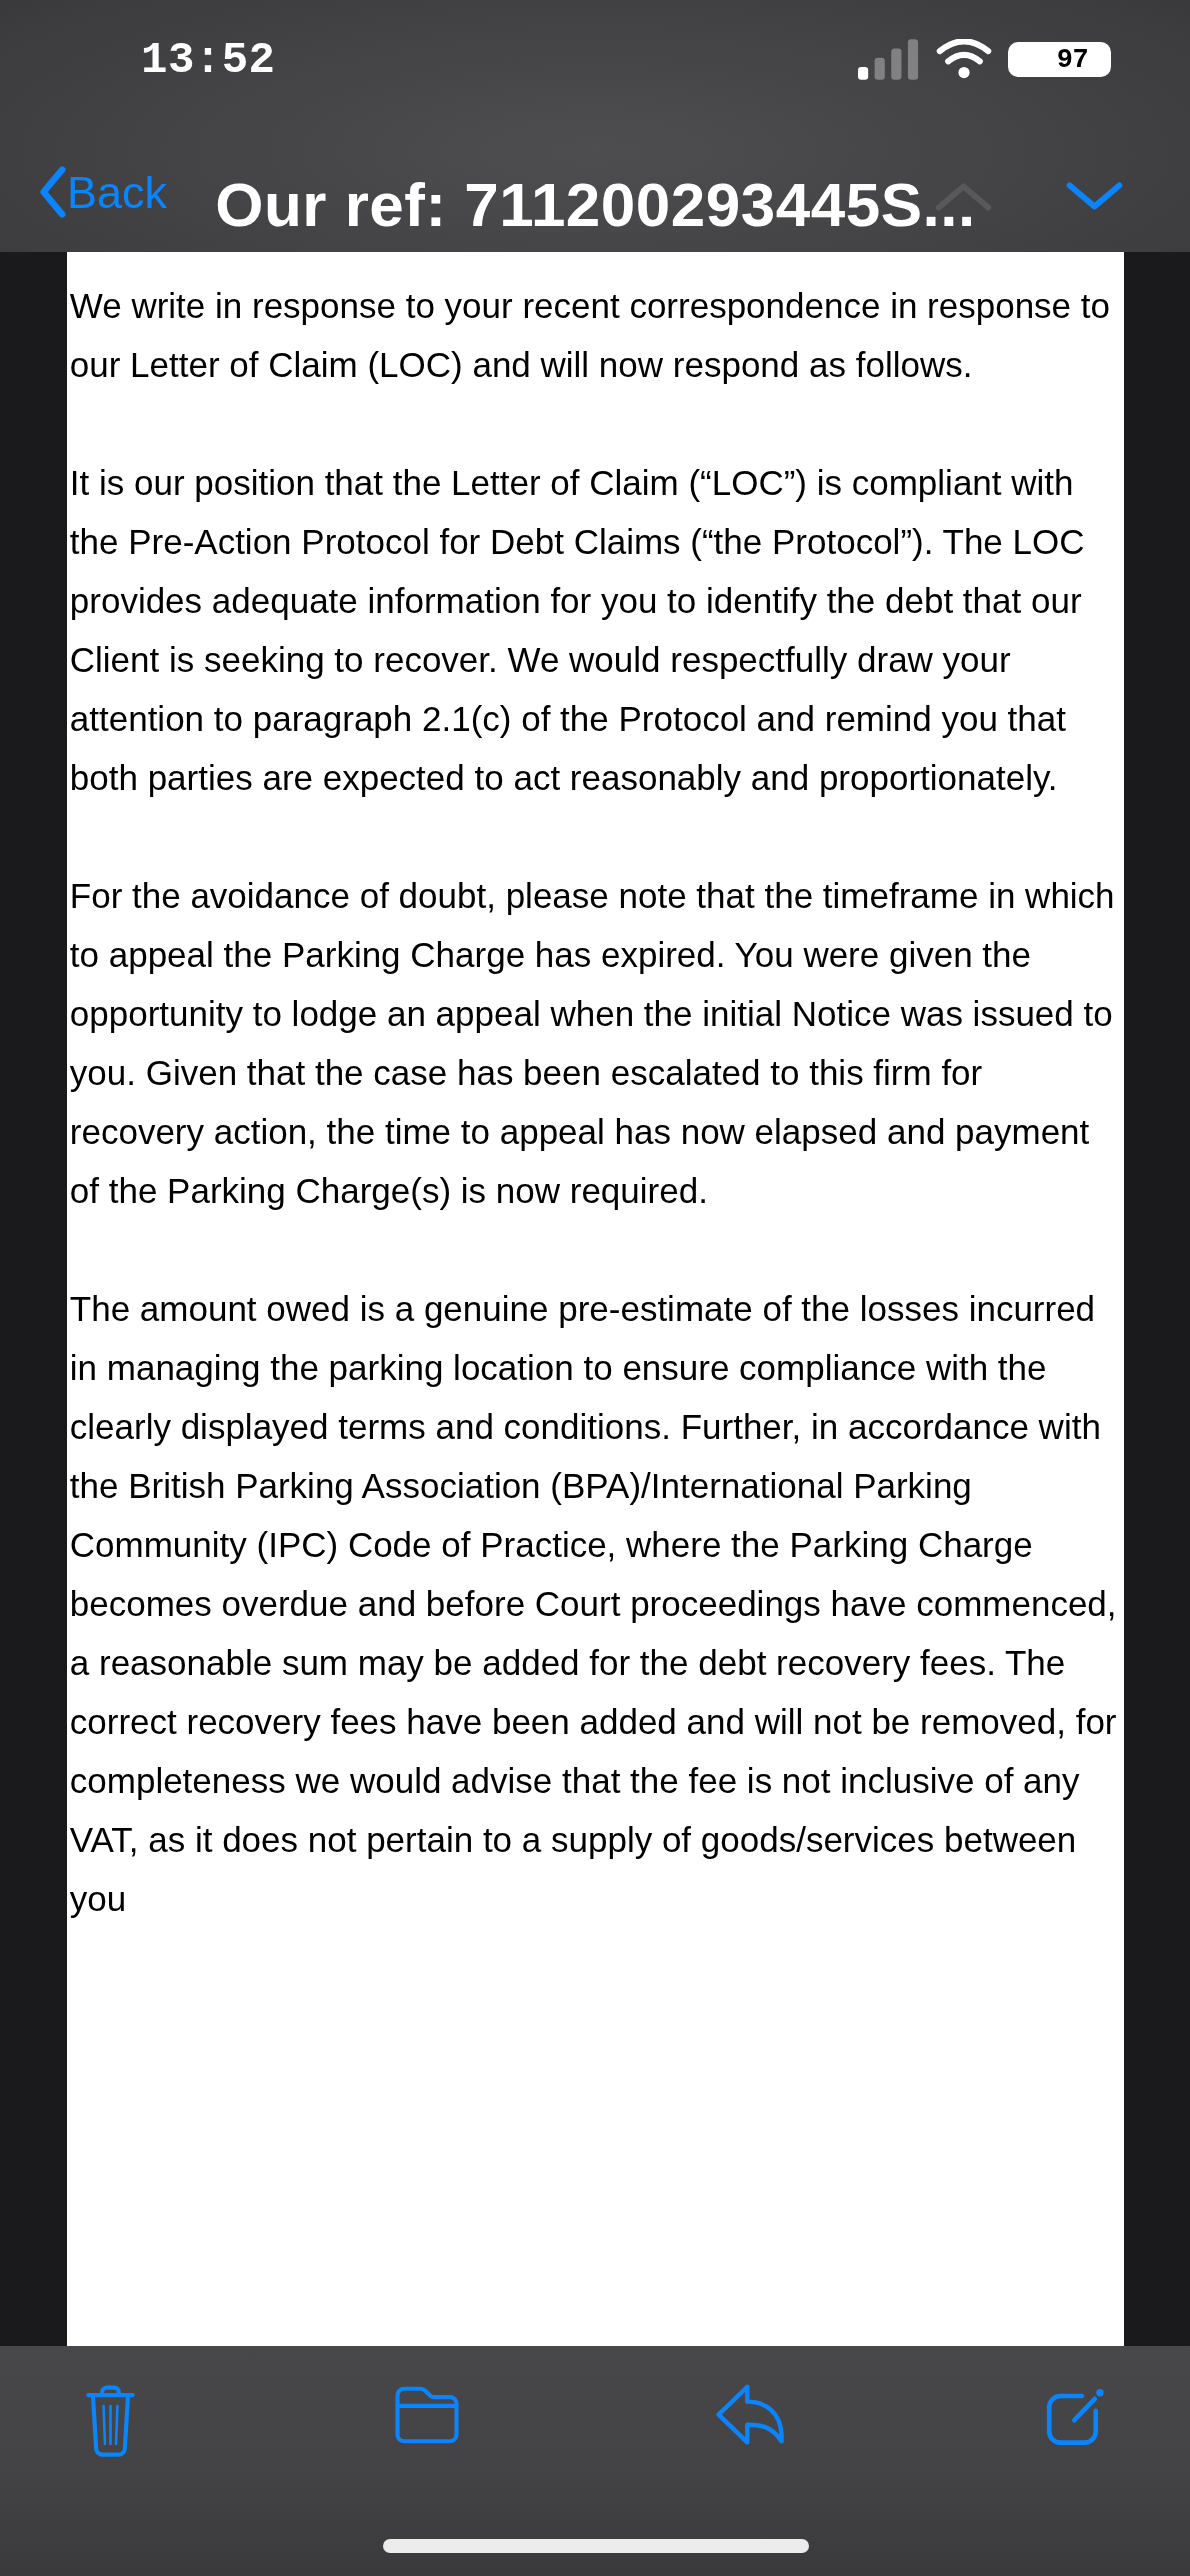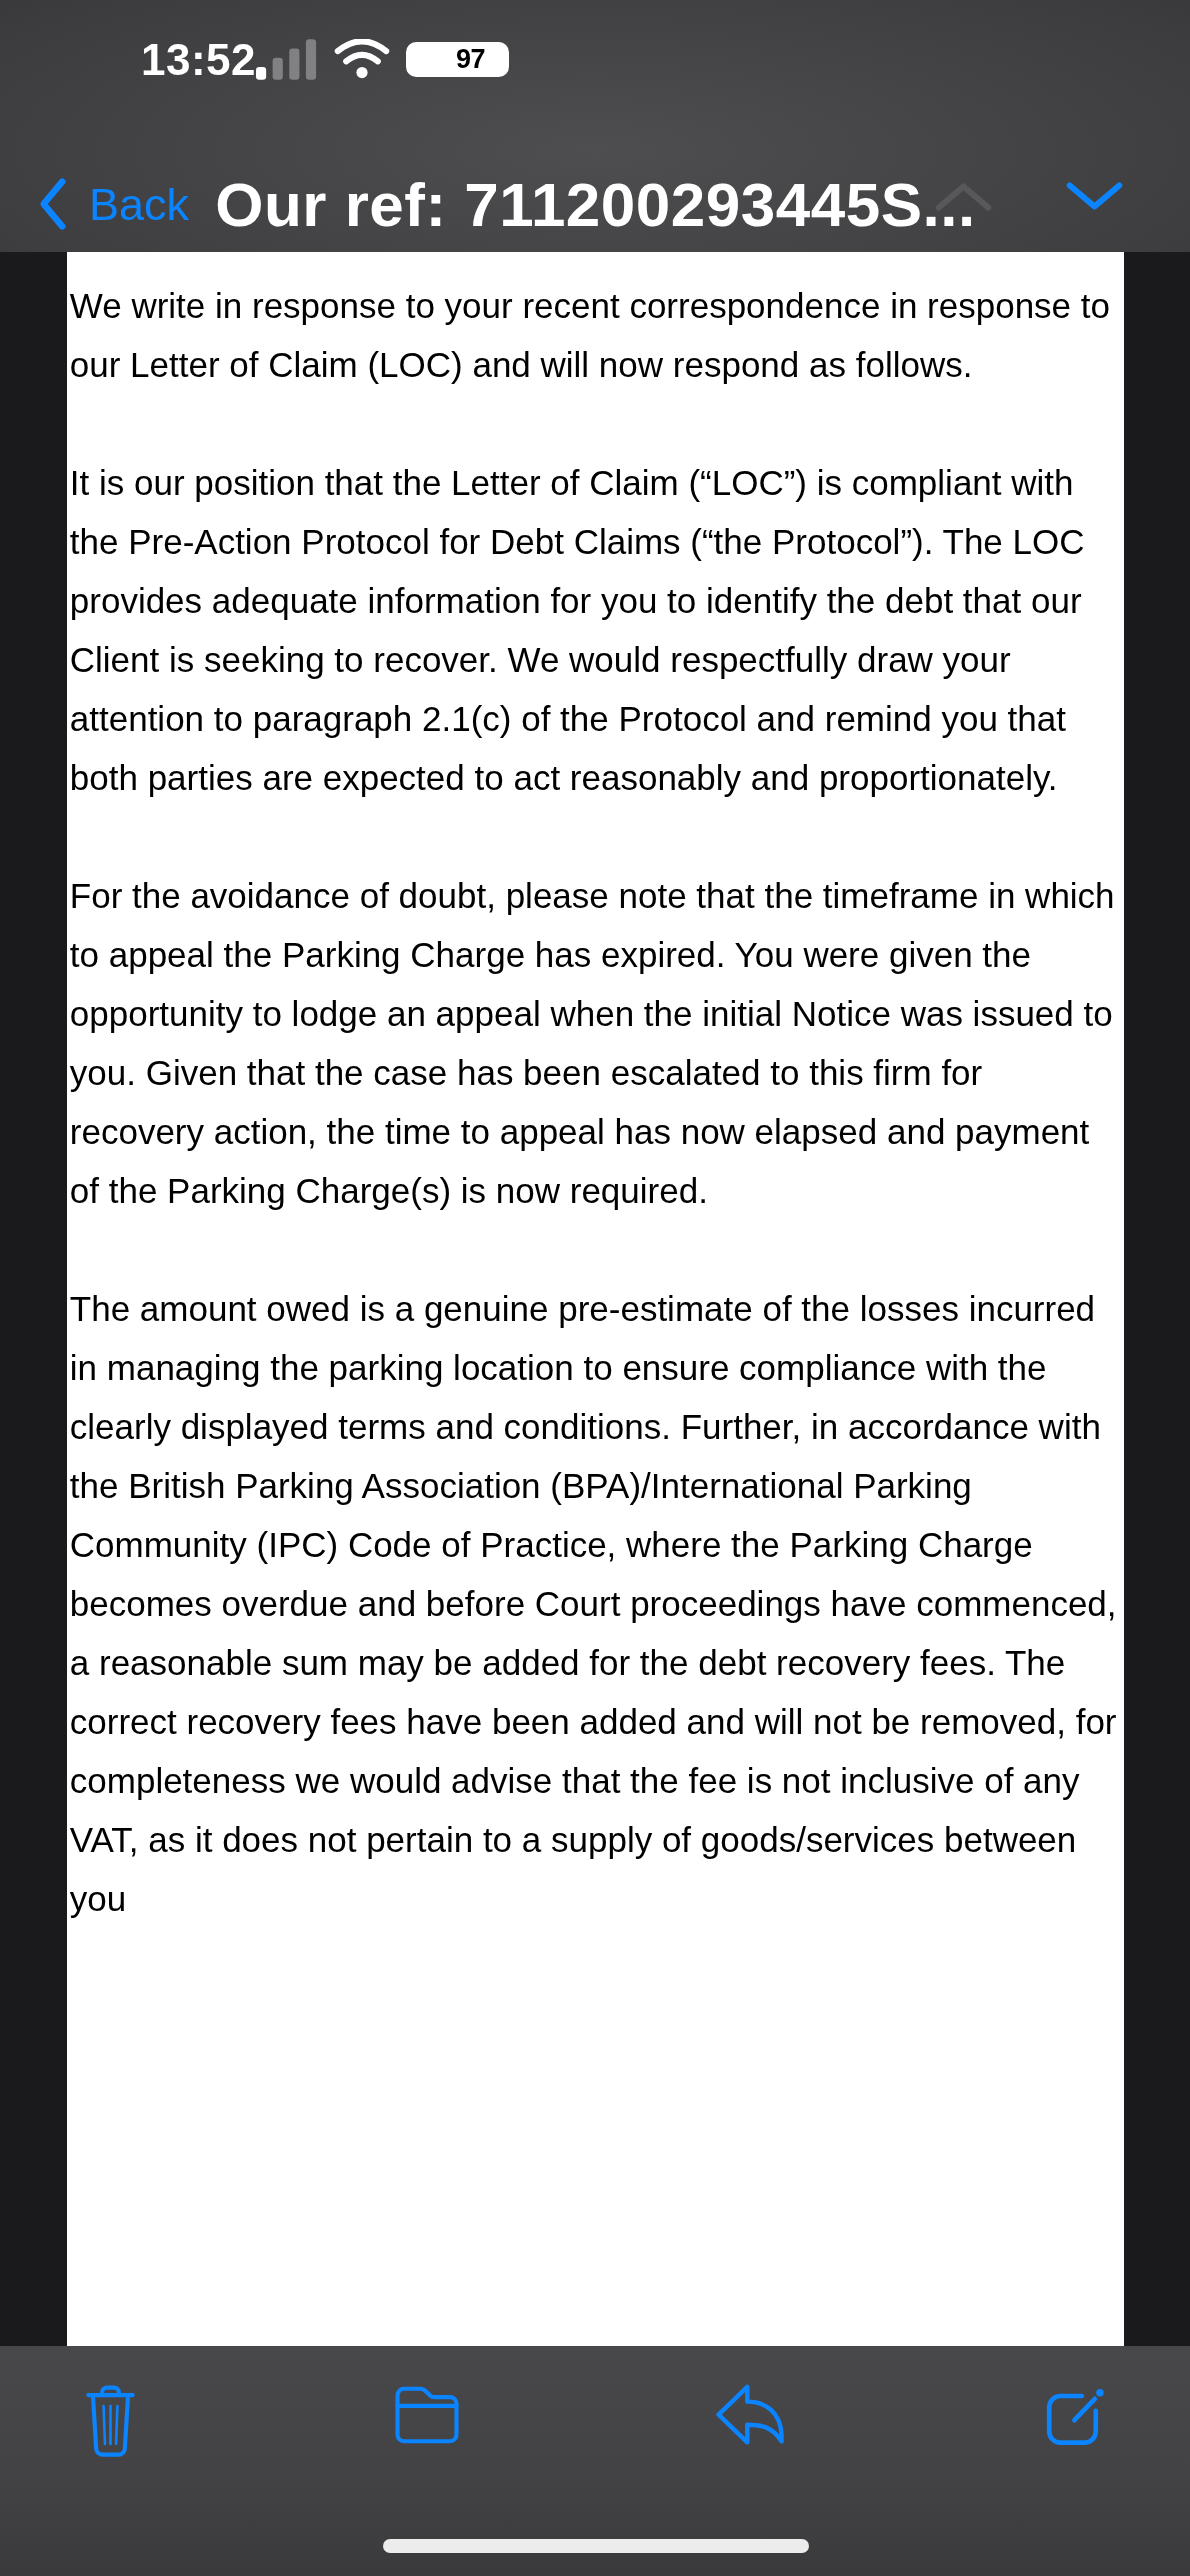--- a/index.html
+++ b/index.html
@@ -16,8 +16,9 @@
   }
   .statusbar{
     position:absolute;top:28px;left:0;right:0;height:63px;
-    display:flex;align-items:center;justify-content:flex-start;
+    display:flex;align-items:center;justify-content:space-between;
     padding:0 87px 0 141px;
+    font-family:Liberation Mono, monospace;
   }
   .time{font-size:44px;font-weight:700;color:#fff;letter-spacing:0.5px;}
   .status-right{display:flex;align-items:center;gap:16.7px;}

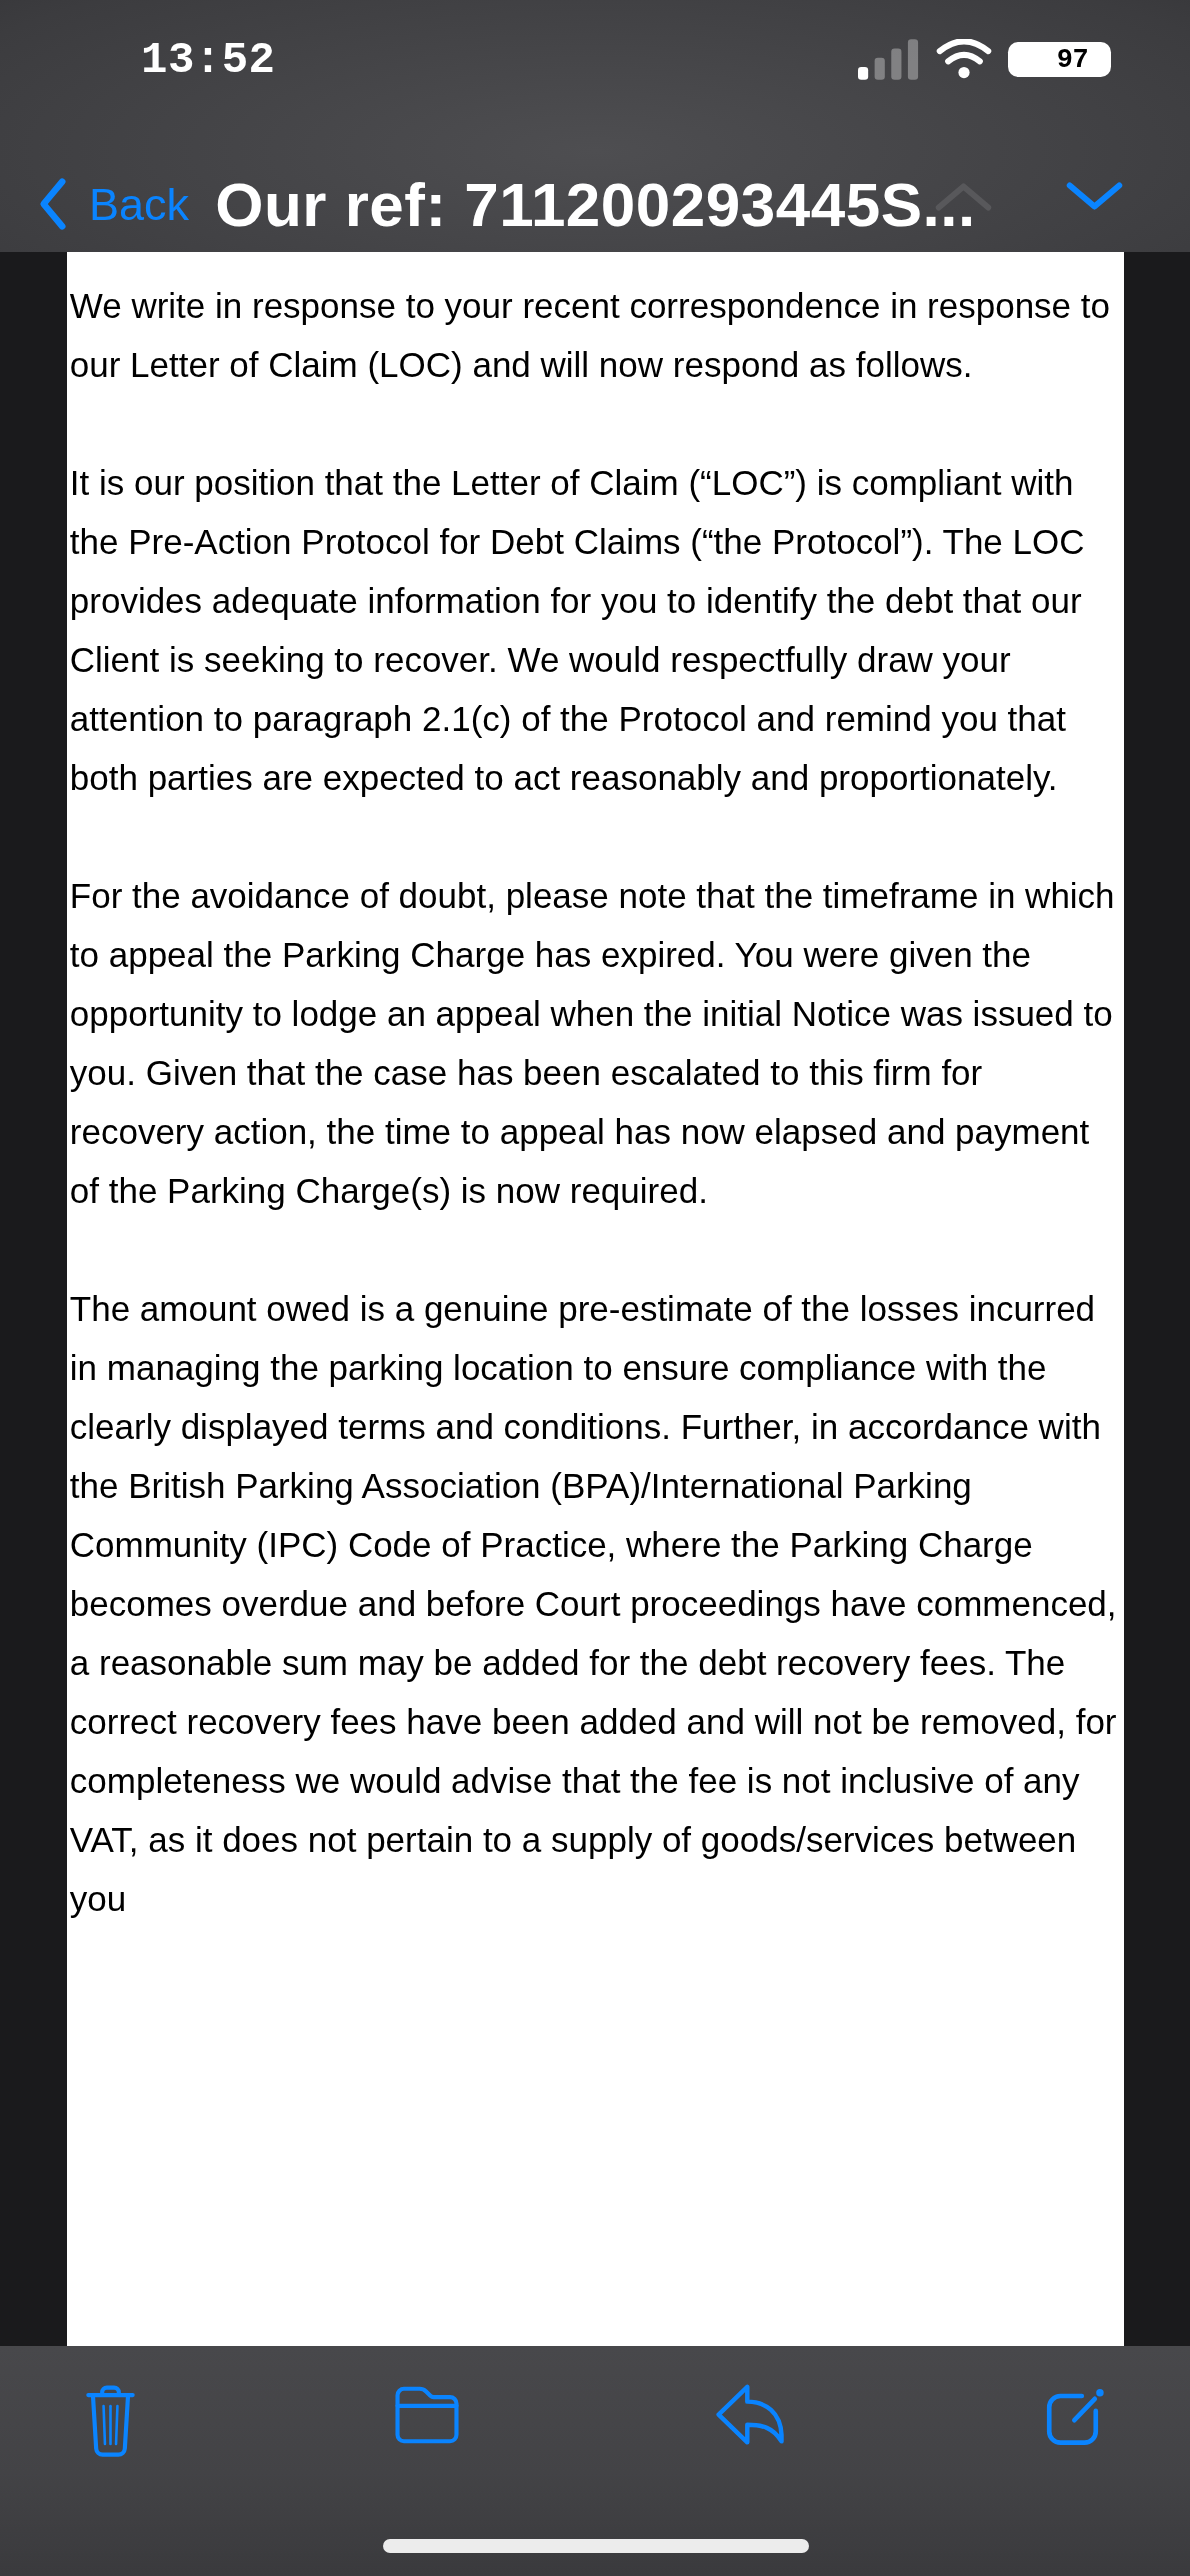--- a/index.html
+++ b/index.html
@@ -31,7 +31,7 @@
   
   .navbar{position:absolute;top:139px;left:0;right:0;height:113px;}
   .back-btn{
-    position:absolute;left:37px;top:38px;display:flex;align-items:center;gap:22px;
+    position:absolute;left:37px;top:26px;display:flex;align-items:center;
     background:none;border:none;padding:0;cursor:pointer;
   }
   .back-btn span{font-size:45px;color:var(--accent-blue,#0a84ff);line-height:1;}

